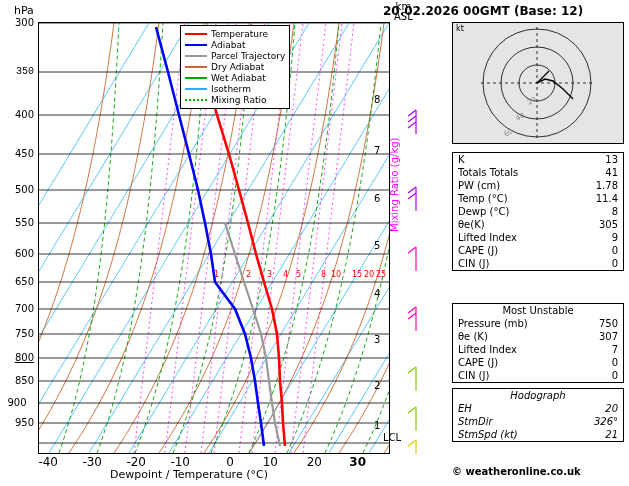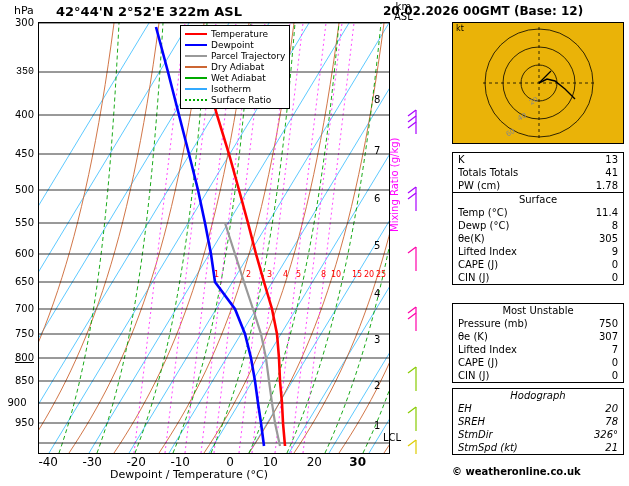--- a/index.html
+++ b/index.html
@@ -52,7 +52,6 @@
 <div class="root">
 
   <div class="hpa-label">hPa</div>
-  <div class="title">42°44'N 2°52'E 322m ASL</div>
   <div class="km-label">km<br>ASL</div>
   <div class="rtitle">20.02.2026 00GMT (Base: 12)</div>
 

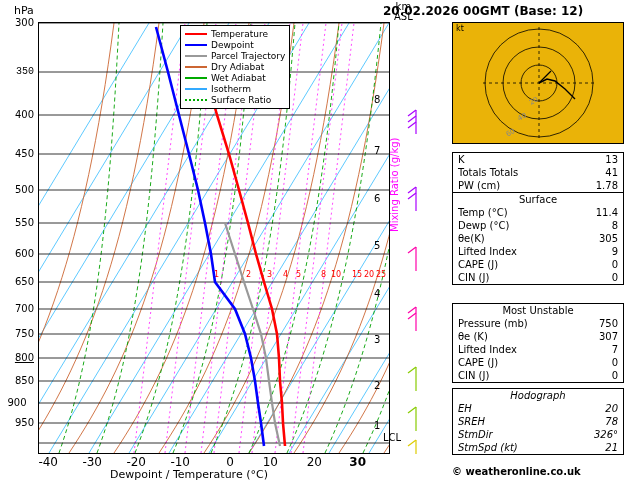--- a/index.html
+++ b/index.html
@@ -33,7 +33,7 @@
 
   
   .rtitle{position:absolute;left:383px;top:4px;font-size:12px;font-weight:bold;color:#000;}
-  .hodo{position:absolute;left:452px;top:22px;width:170px;height:120px;border:1px solid #000;background:#eab308;text-align:right;}
+  .hodo{position:absolute;left:452px;top:22px;width:170px;height:120px;border:1px solid #000;background:#e5e5e5;}
   .hodo .kt{position:absolute;left:3px;top:1px;font-size:8px;color:#000;}
 
   .infobox{position:absolute;left:452px;width:170px;border:1px solid #000;background:#fff;font-size:10px;color:#000;}

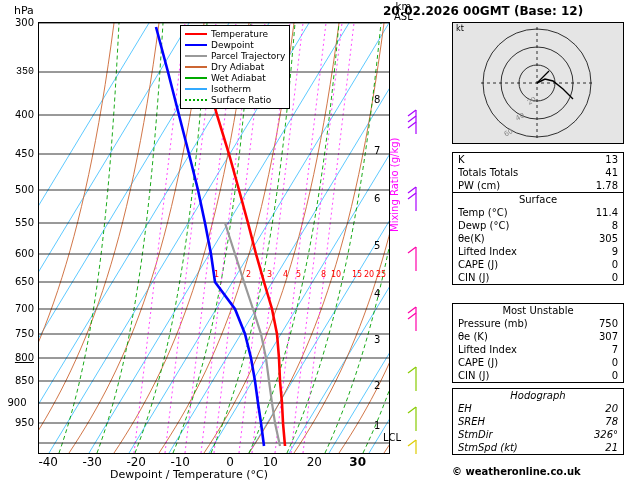--- a/index.html
+++ b/index.html
@@ -183,7 +183,7 @@
     </div>
     <div class="row">
       <span class="swatch" style="border-top-color:#0000ff;"></span>
-      <span class="txt">Dewpoint</span>
+      <span class="txt">Adiabat</span>
     </div>
     <div class="row">
       <span class="swatch" style="border-top-color:#999999;"></span>

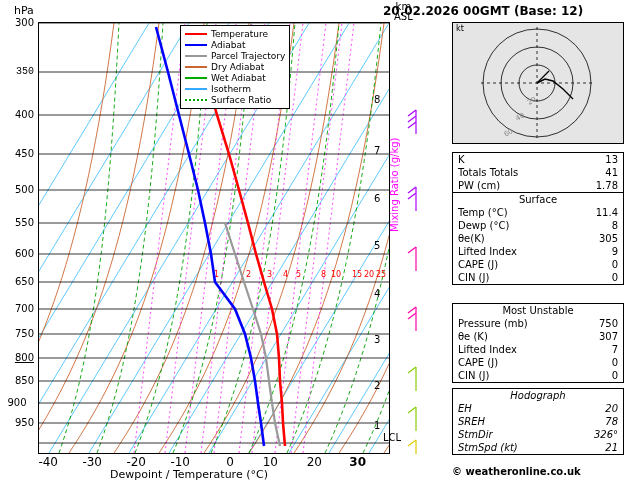--- a/index.html
+++ b/index.html
@@ -203,7 +203,7 @@
     </div>
     <div class="row">
       <span class="swatch" style="border-top-color:#00aa00;border-top-style:dotted;"></span>
-      <span class="txt">Surface Ratio</span>
+      <span class="txt">Mixing Ratio</span>
     </div>
   </div>
 

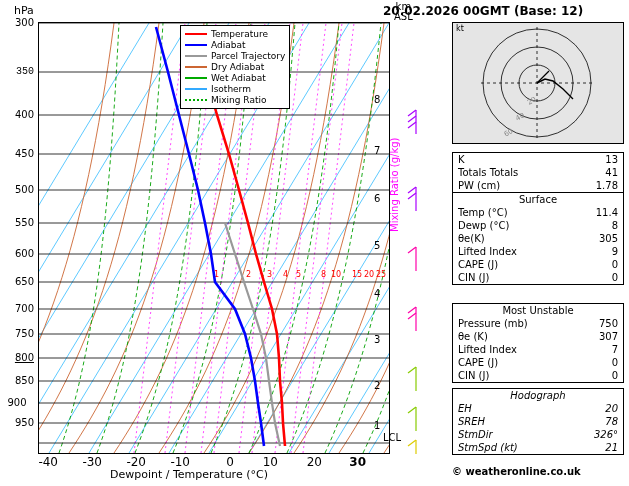--- a/index.html
+++ b/index.html
@@ -281,7 +281,6 @@
       <span>PW (cm)</span>
       <span>1.78</span>
     </div>
-    <div class="hdr sep">Surface</div>
     <div class="line">
       <span>Temp (°C)</span>
       <span>11.4</span>

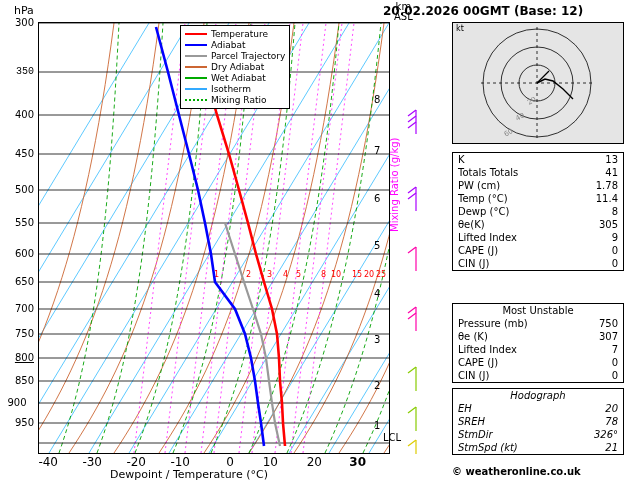--- a/index.html
+++ b/index.html
@@ -338,10 +338,6 @@
       <span>20</span>
     </div>
     <div class="line">
-      <span>SREH</span>
-      <span>78</span>
-    </div>
-    <div class="line">
       <span>StmDir</span>
       <span>326°</span>
     </div>

